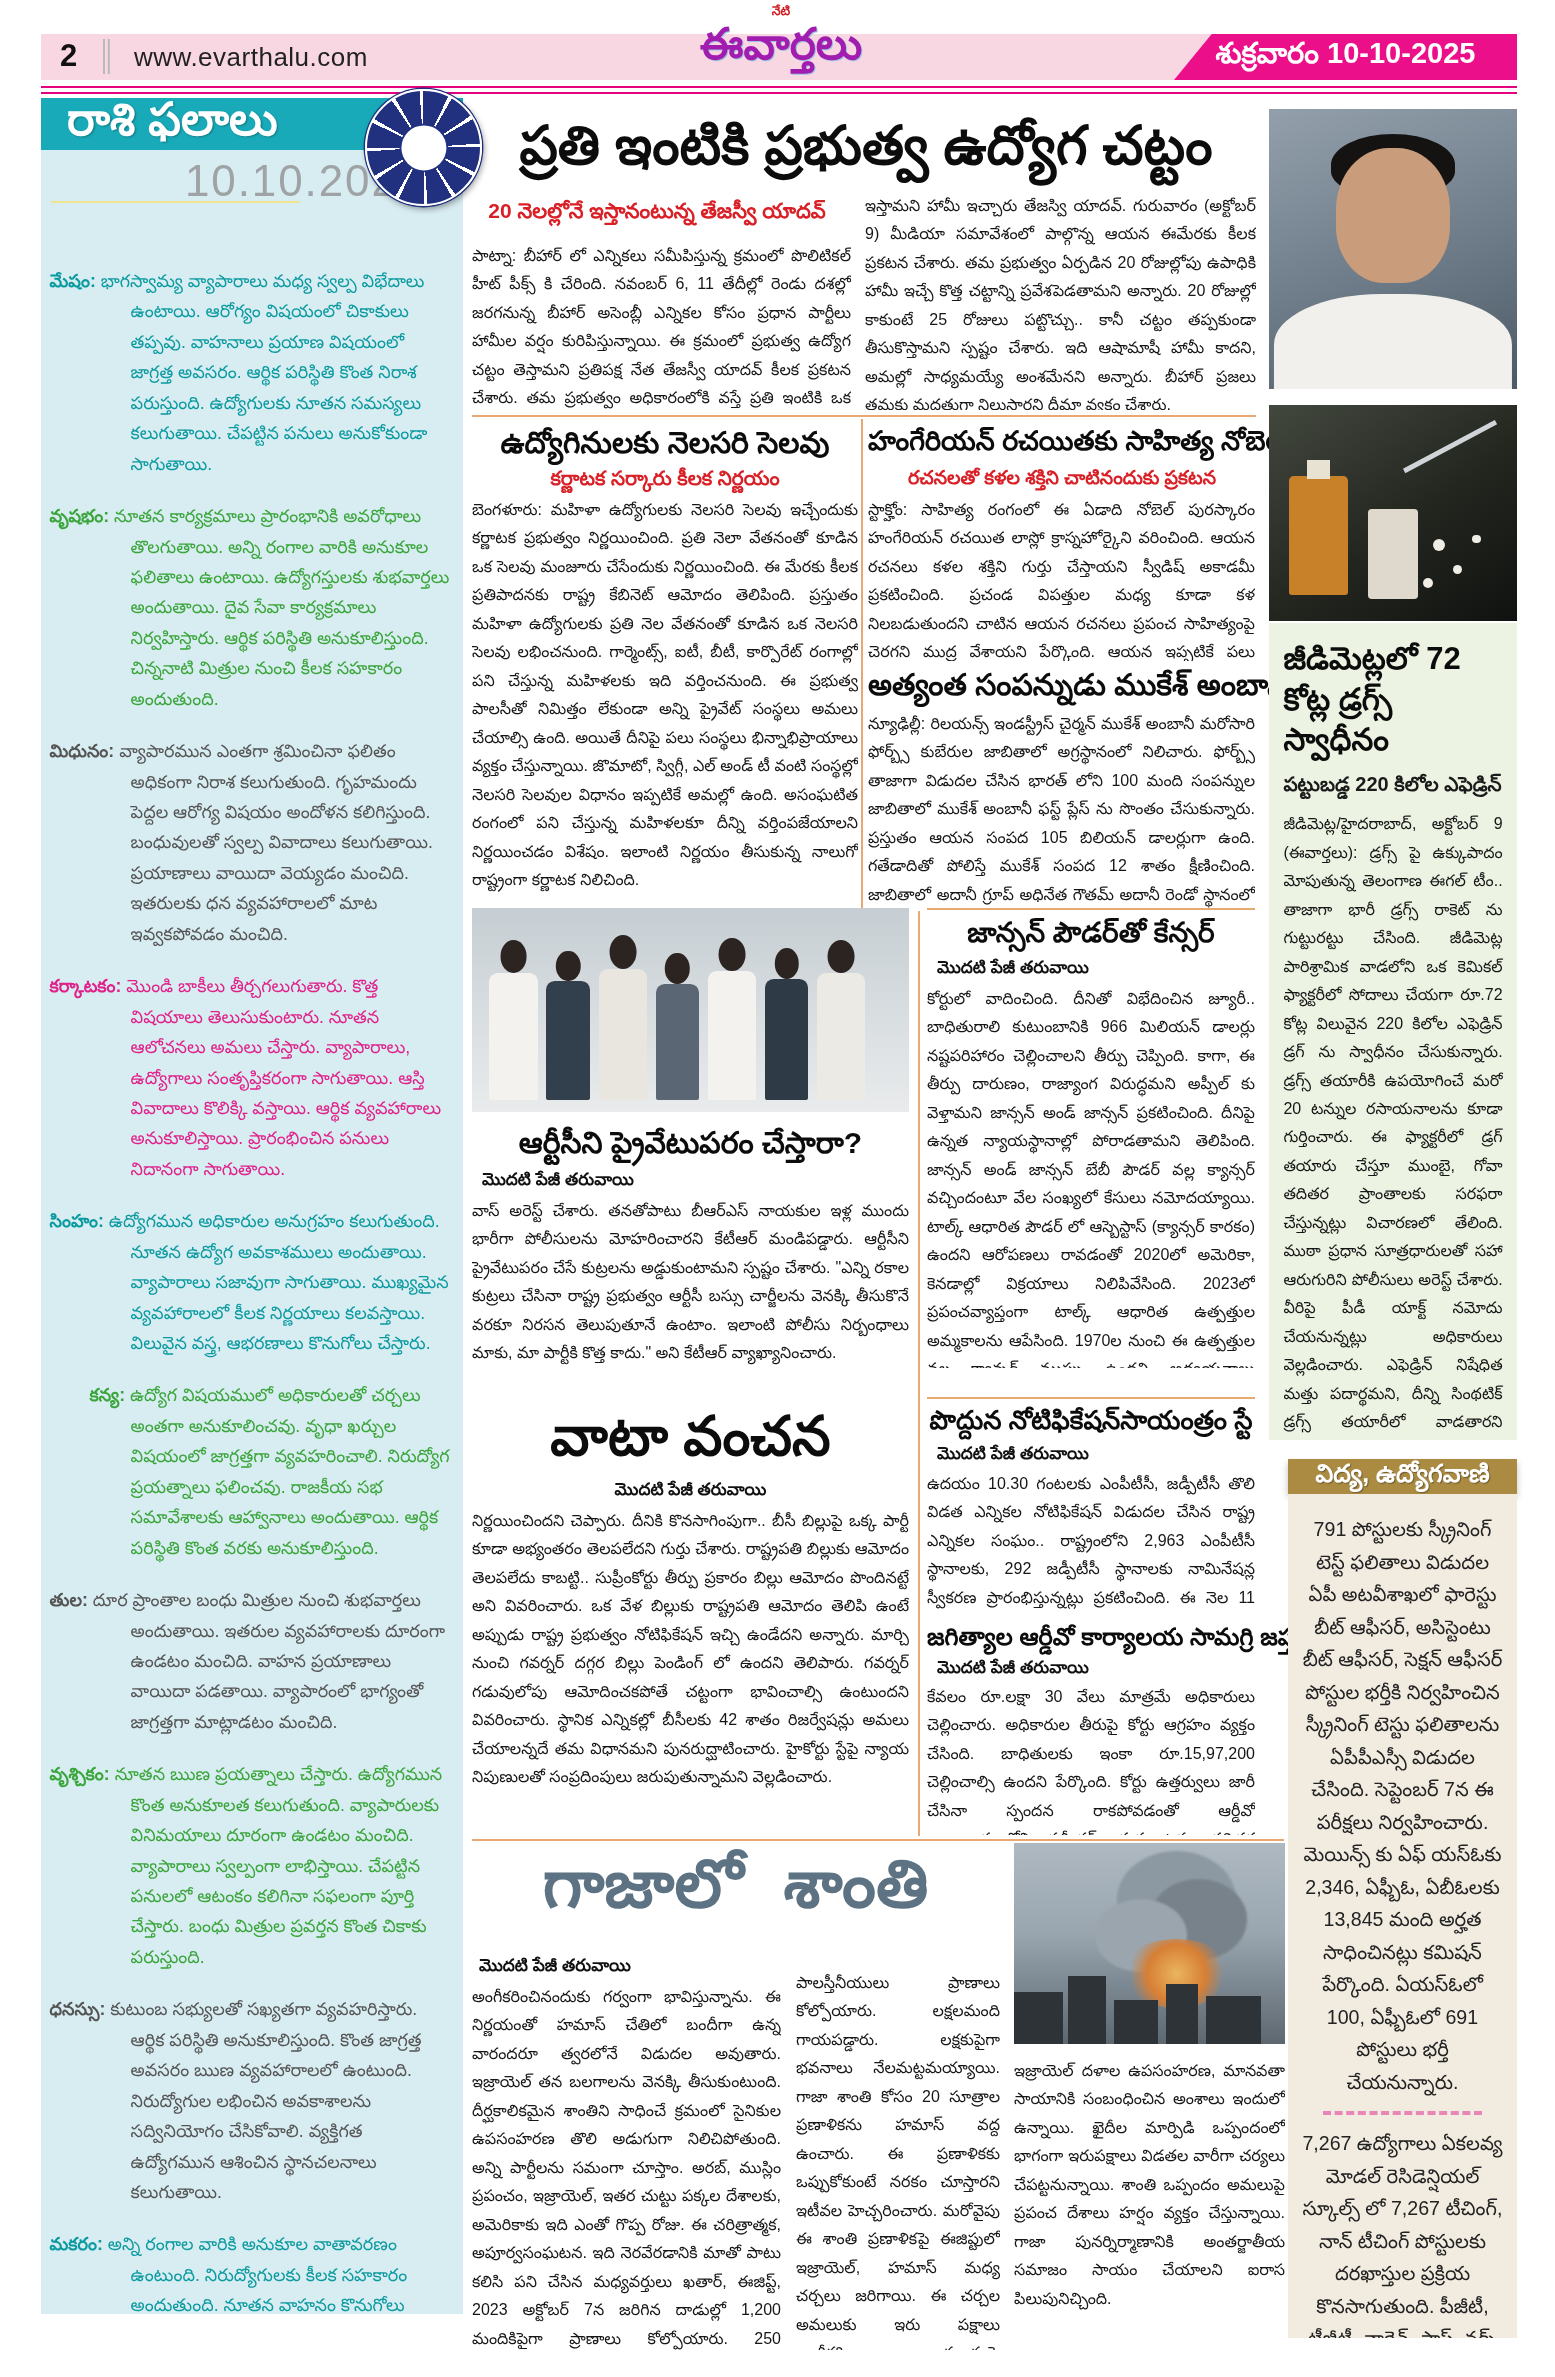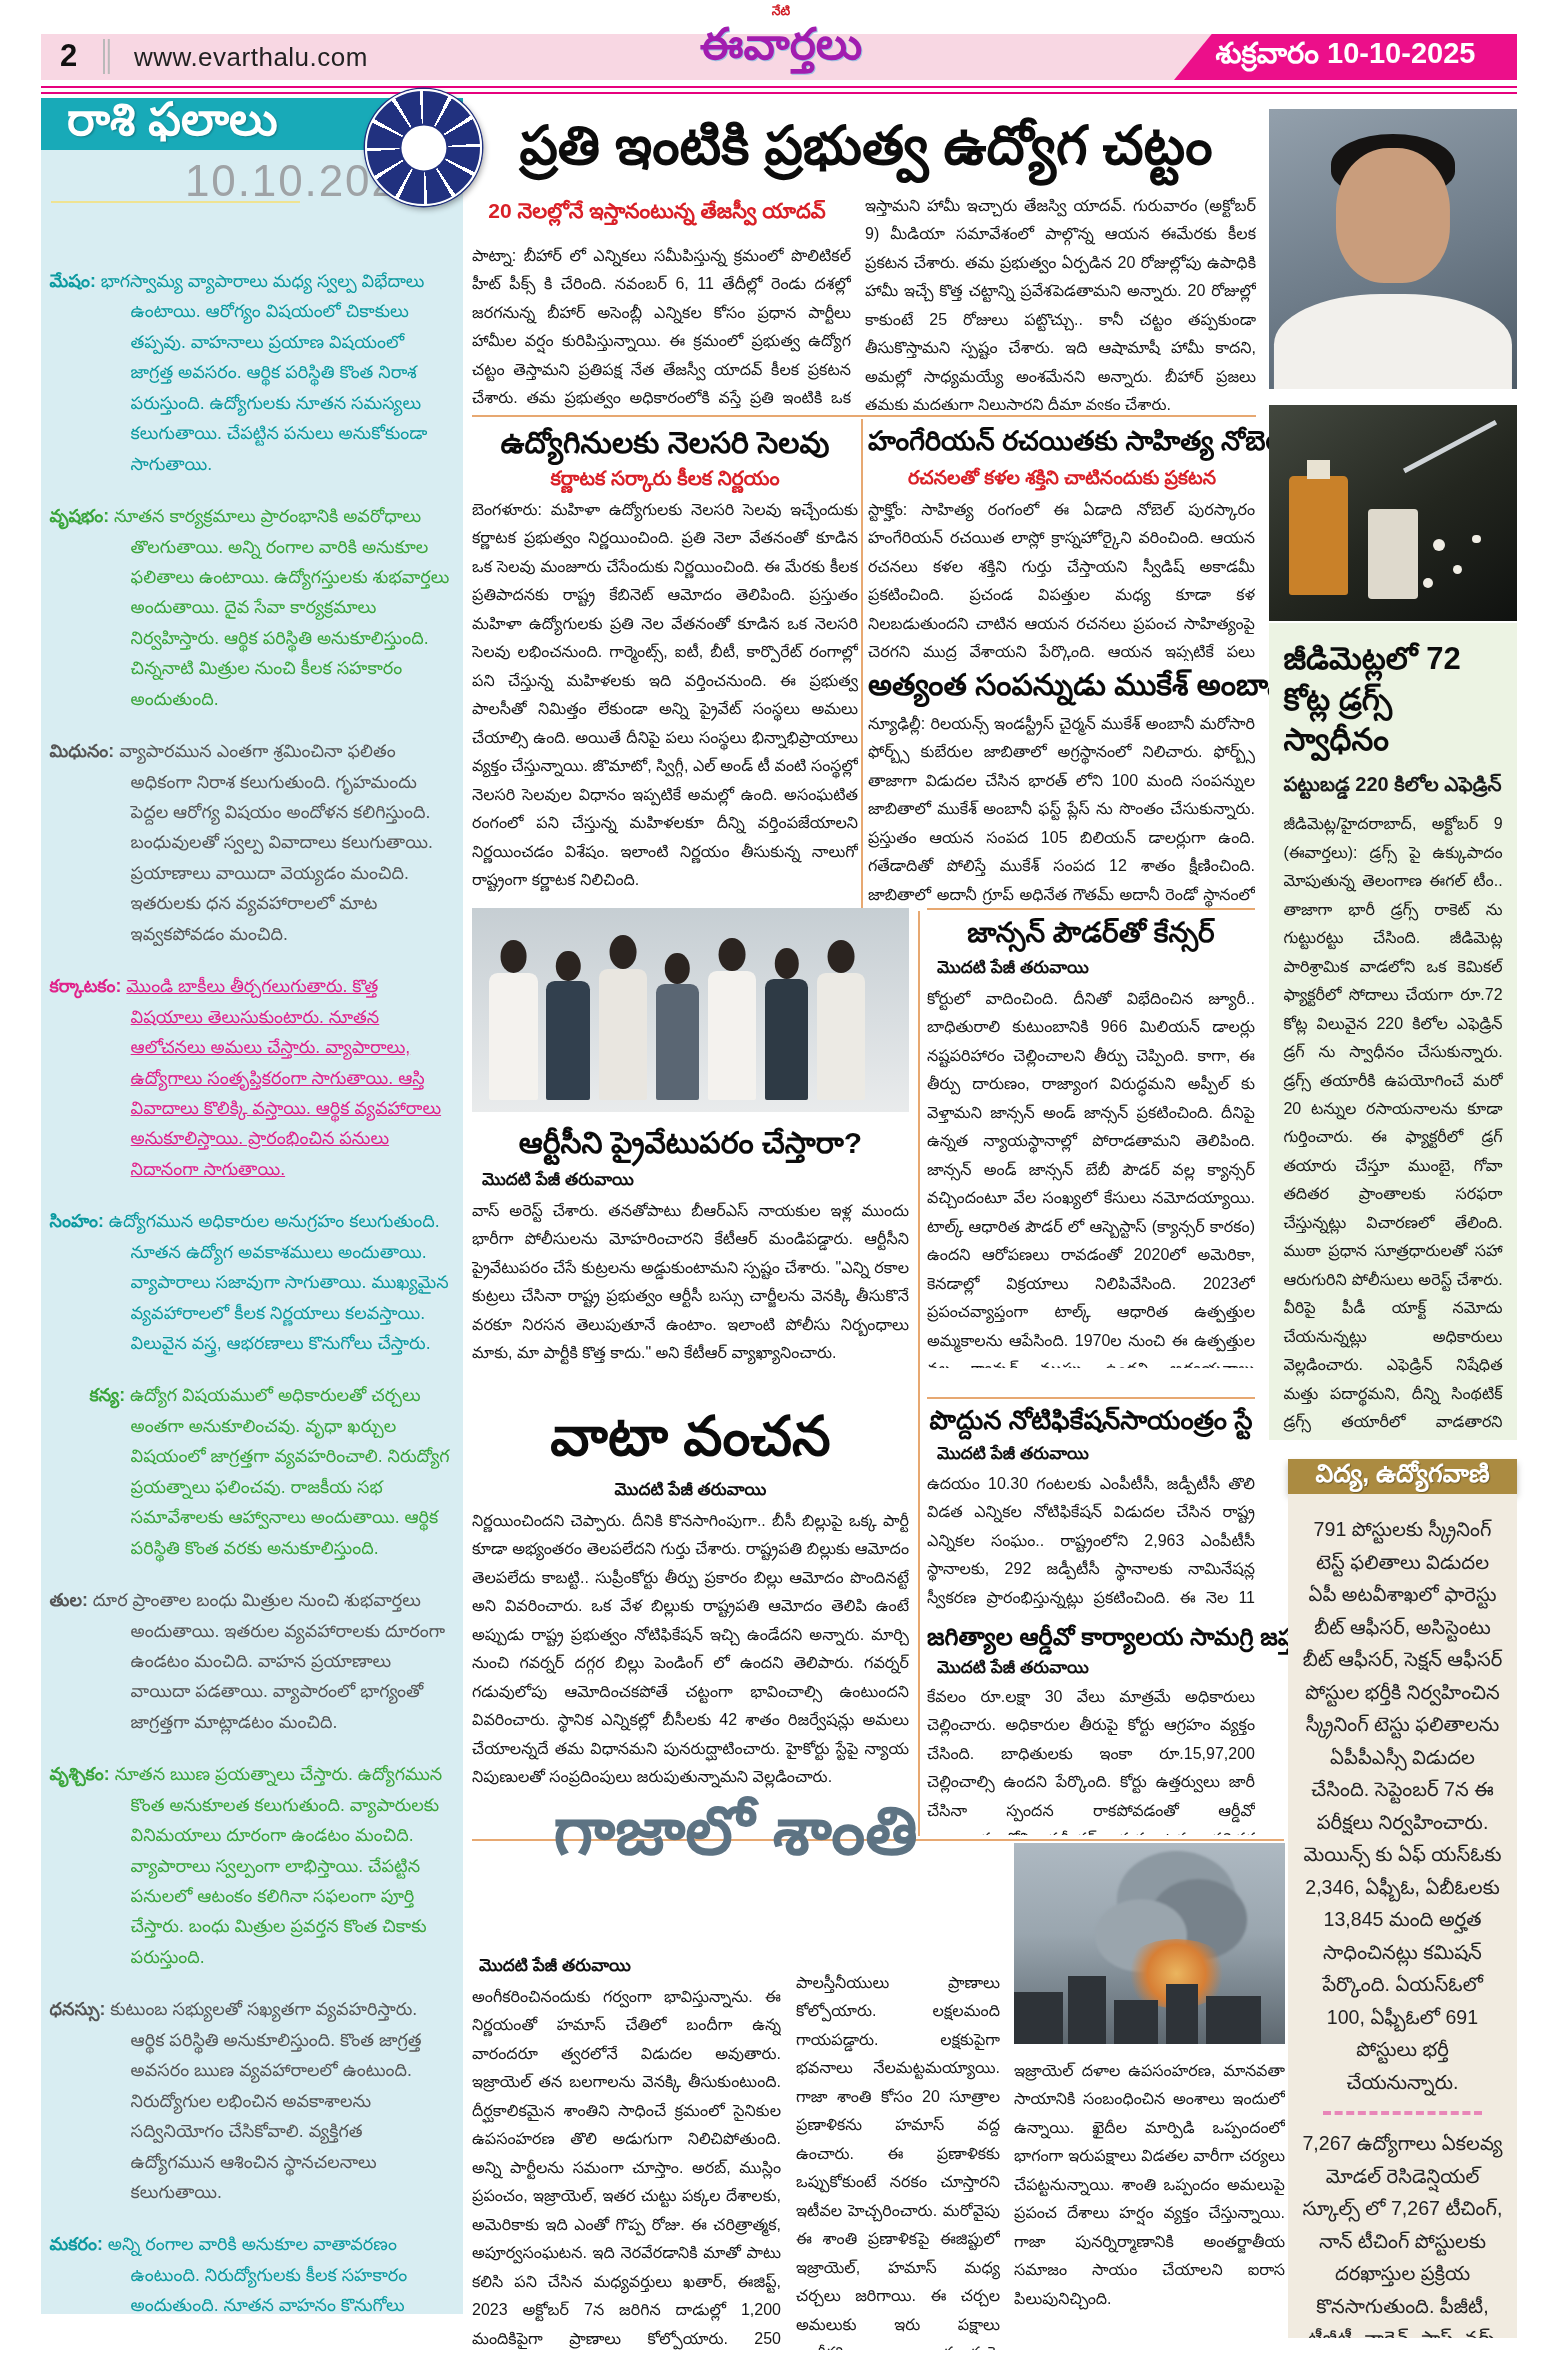--- a/index.html
+++ b/index.html
@@ -98,7 +98,7 @@
       <p class="horo"><b style="color: rgb(11, 154, 160);">మేషం:</b> <span style="color: rgb(11, 154, 160);">భాగస్వామ్య వ్యాపారాలు మధ్య స్వల్ప విభేదాలు ఉంటాయి. ఆరోగ్యం విషయంలో చికాకులు తప్పవు. వాహనాలు ప్రయాణ విషయంలో జాగ్రత్త అవసరం. ఆర్థిక పరిస్థితి కొంత నిరాశ పరుస్తుంది. ఉద్యోగులకు నూతన సమస్యలు కలుగుతాయి. చేపట్టిన పనులు అనుకోకుండా సాగుతాయి.</span></p>
       <p class="horo"><b style="color: rgb(58, 165, 58);">వృషభం:</b> <span style="color: rgb(58, 165, 58);">నూతన కార్యక్రమాలు ప్రారంభానికి అవరోధాలు తొలగుతాయి. అన్ని రంగాల వారికి అనుకూల ఫలితాలు ఉంటాయి. ఉద్యోగస్తులకు శుభవార్తలు అందుతాయి. దైవ సేవా కార్యక్రమాలు నిర్వహిస్తారు. ఆర్థిక పరిస్థితి అనుకూలిస్తుంది. చిన్ననాటి మిత్రుల నుంచి కీలక సహకారం అందుతుంది.</span></p>
       <p class="horo"><b style="color: rgb(85, 85, 85);">మిధునం:</b> <span style="color: rgb(85, 85, 85);">వ్యాపారమున ఎంతగా శ్రమించినా ఫలితం అధికంగా నిరాశ కలుగుతుంది. గృహమందు పెద్దల ఆరోగ్య విషయం అందోళన కలిగిస్తుంది. బంధువులతో స్వల్ప వివాదాలు కలుగుతాయి. ప్రయాణాలు వాయిదా వెయ్యడం మంచిది. ఇతరులకు ధన వ్యవహారాలలో మాట ఇవ్వకపోవడం మంచిది.</span></p>
-      <p class="horo"><b style="color: rgb(224, 33, 138);">కర్కాటకం:</b> <span style="color: rgb(224, 33, 138); text-decoration: underline;">మొండి బాకీలు తీర్చగలుగుతారు. కొత్త విషయాలు తెలుసుకుంటారు. నూతన ఆలోచనలు అమలు చేస్తారు. వ్యాపారాలు, ఉద్యోగాలు సంతృప్తికరంగా సాగుతాయి. ఆస్తి వివాదాలు కొలిక్కి వస్తాయి. ఆర్థిక వ్యవహారాలు అనుకూలిస్తాయి. ప్రారంభించిన పనులు నిదానంగా సాగుతాయి.</span></p>
+      <p class="horo"><b style="color: rgb(224, 33, 138);">కర్కాటకం:</b> <span style="color: rgb(224, 33, 138);">మొండి బాకీలు తీర్చగలుగుతారు. కొత్త విషయాలు తెలుసుకుంటారు. నూతన ఆలోచనలు అమలు చేస్తారు. వ్యాపారాలు, ఉద్యోగాలు సంతృప్తికరంగా సాగుతాయి. ఆస్తి వివాదాలు కొలిక్కి వస్తాయి. ఆర్థిక వ్యవహారాలు అనుకూలిస్తాయి. ప్రారంభించిన పనులు నిదానంగా సాగుతాయి.</span></p>
       <p class="horo"><b style="color: rgb(11, 154, 160);">సింహం:</b> <span style="color: rgb(11, 154, 160);">ఉద్యోగమున అధికారుల అనుగ్రహం కలుగుతుంది. నూతన ఉద్యోగ అవకాశములు అందుతాయి. వ్యాపారాలు సజావుగా సాగుతాయి. ముఖ్యమైన వ్యవహారాలలో కీలక నిర్ణయాలు కలవస్తాయి. విలువైన వస్త్ర, ఆభరణాలు కొనుగోలు చేస్తారు.</span></p>
       <p class="horo"><b style="color: rgb(58, 165, 58); padding-left: 40px;">కన్య:</b> <span style="color: rgb(58, 165, 58);">ఉద్యోగ విషయములో అధికారులతో చర్చలు అంతగా అనుకూలించవు. వృధా ఖర్చుల విషయంలో జాగ్రత్తగా వ్యవహరించాలి. నిరుద్యోగ ప్రయత్నాలు ఫలించవు. రాజకీయ సభ సమావేశాలకు ఆహ్వానాలు అందుతాయి. ఆర్థిక పరిస్థితి కొంత వరకు అనుకూలిస్తుంది.</span></p>
       <p class="horo"><b style="color: rgb(85, 85, 85);">తుల:</b> <span style="color: rgb(85, 85, 85);">దూర ప్రాంతాల బంధు మిత్రుల నుంచి శుభవార్తలు అందుతాయి. ఇతరుల వ్యవహారాలకు దూరంగా ఉండటం మంచిది. వాహన ప్రయాణాలు వాయిదా పడతాయి. వ్యాపారంలో భాగ్యంతో జాగ్రత్తగా మాట్లాడటం మంచిది.</span></p>

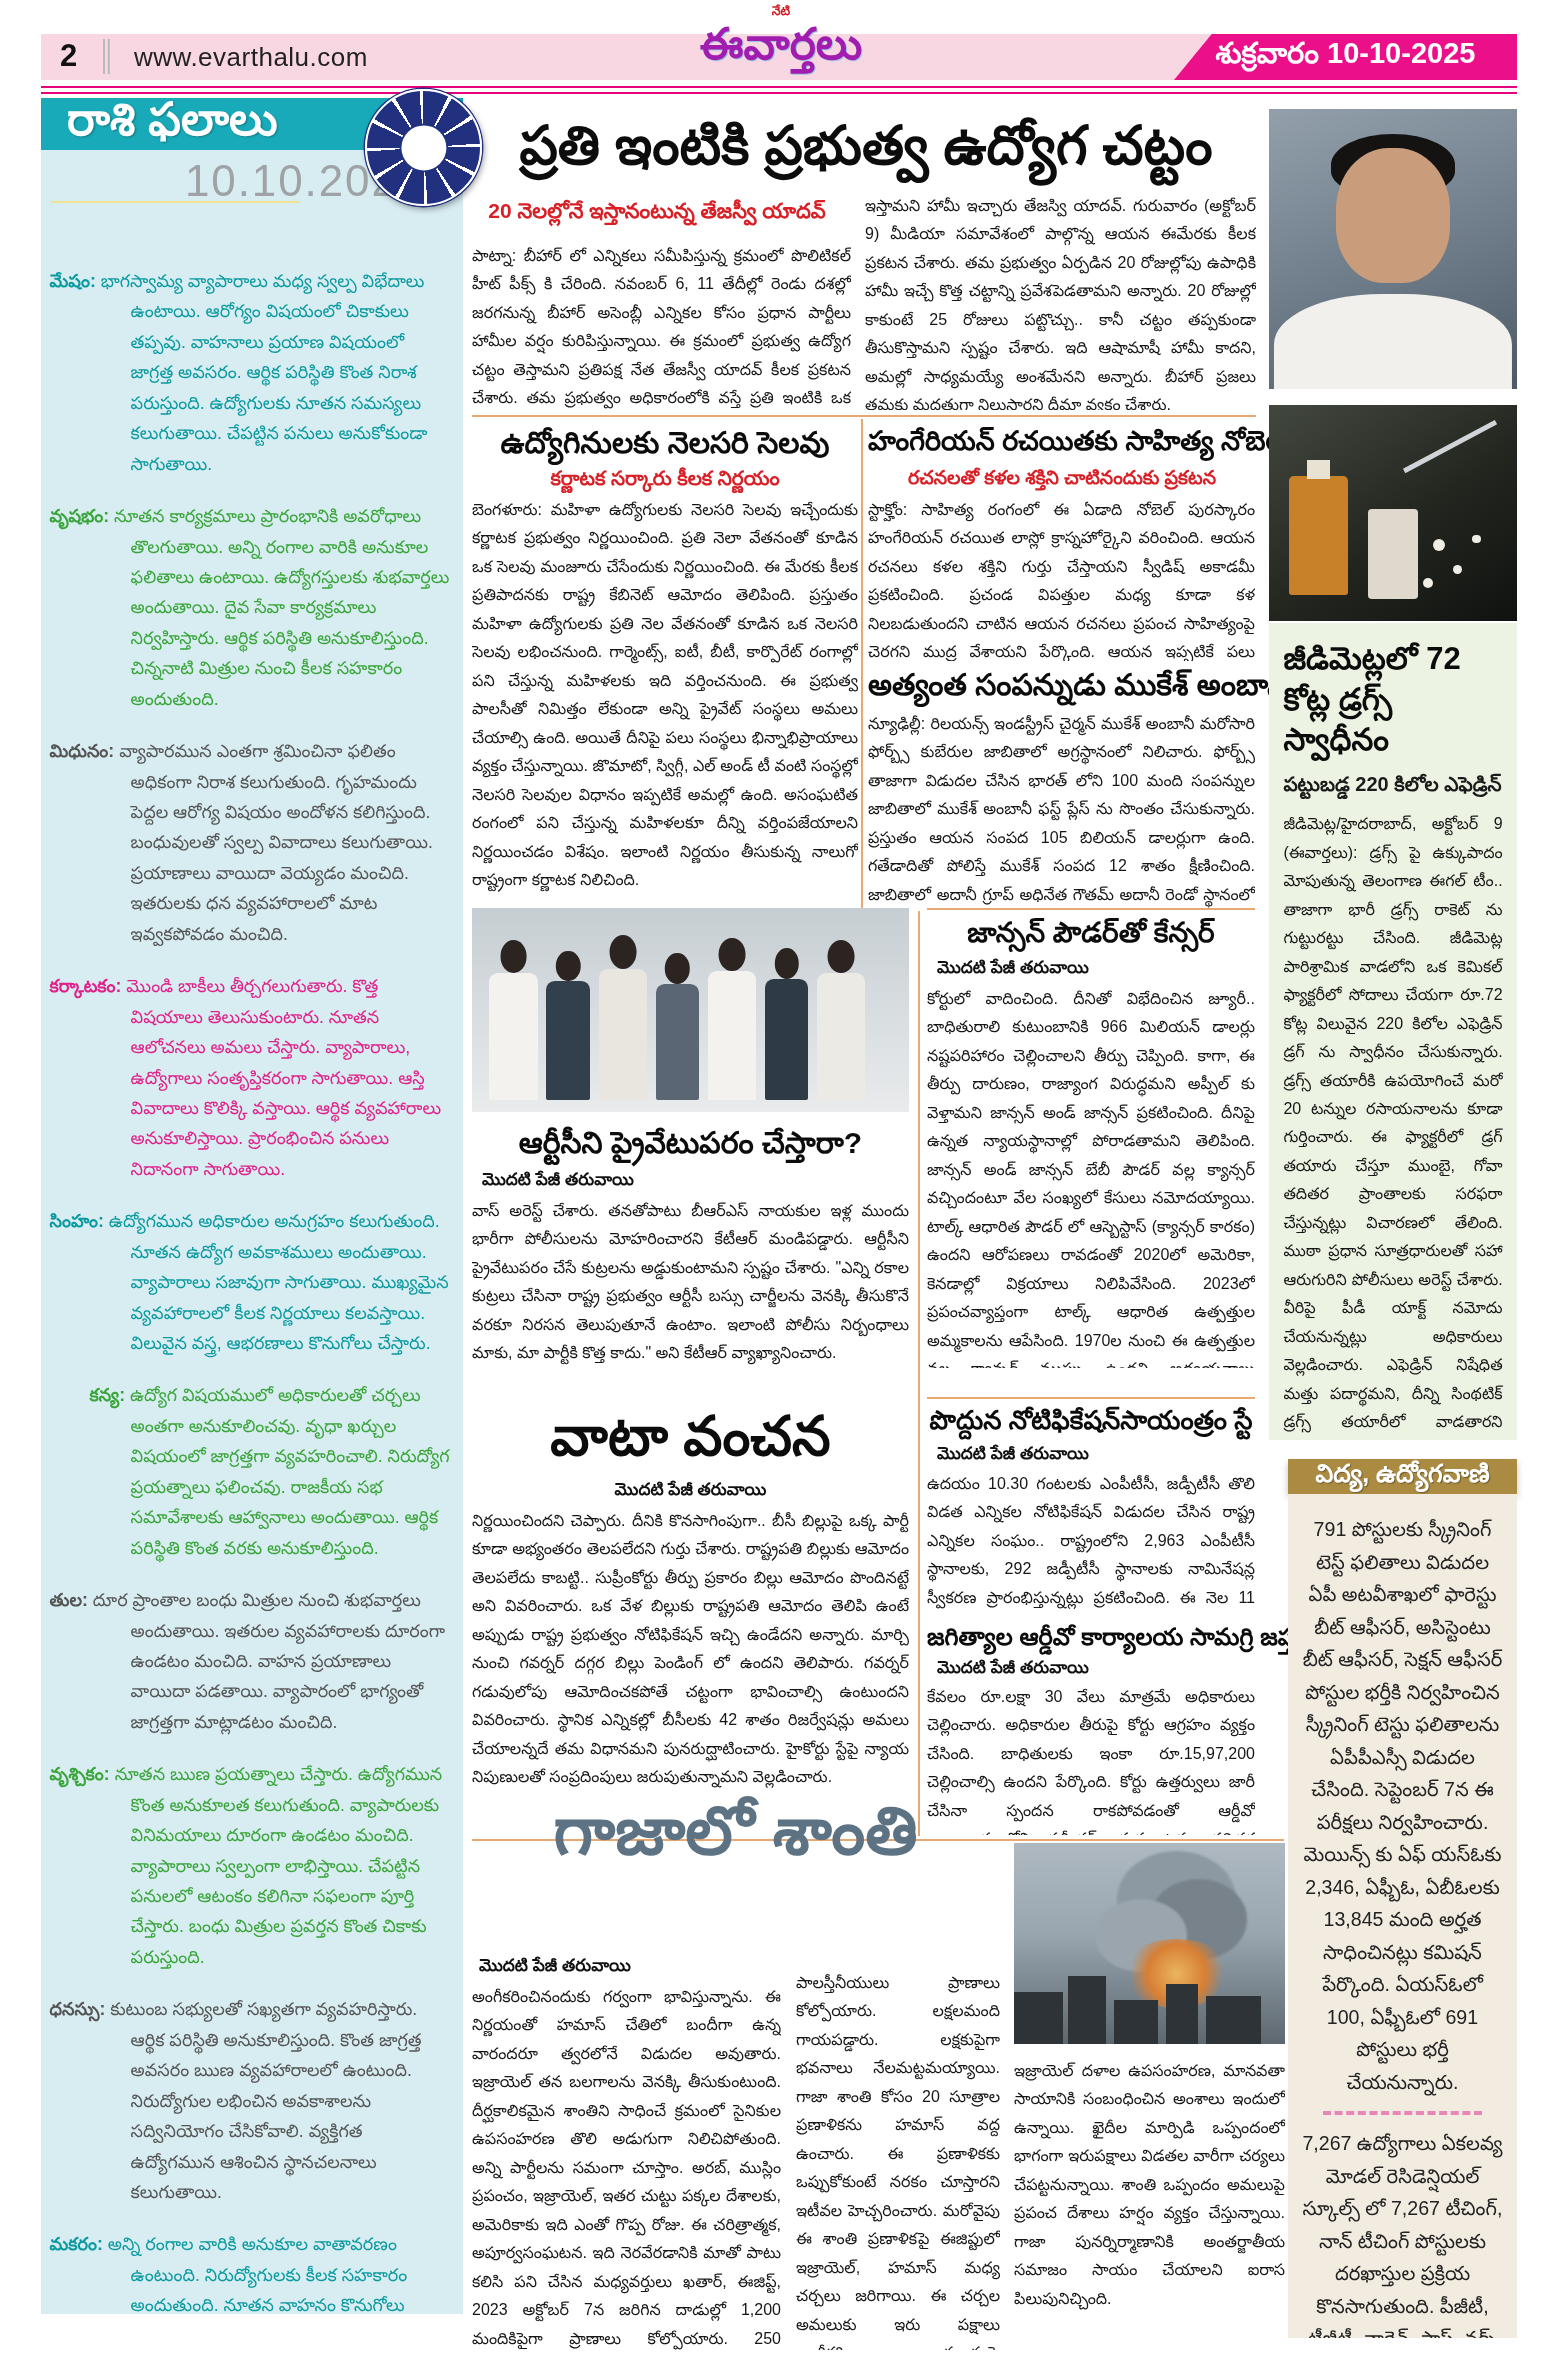--- a/index.html
+++ b/index.html
@@ -166,7 +166,7 @@
   <div class="abs body-txt" style="left:927px;top:1683px;width:328px;height:152px;">కేవలం రూ.లక్షా 30 వేలు మాత్రమే అధికారులు చెల్లించారు. అధికారుల తీరుపై కోర్టు ఆగ్రహం వ్యక్తం చేసింది. బాధితులకు ఇంకా రూ.15,97,200 చెల్లించాల్సి ఉందని పేర్కొంది. కోర్టు ఉత్తర్వులు జారీ చేసినా స్పందన రాకపోవడంతో ఆర్డీవో కార్యాలయంలోని ఫర్నీచర్, కంప్యూటర్లు తదితర సామగ్రి జప్తు చేయాలని ఆదేశించింది. దీంతో అధికారుల్లో కలకలం రేగింది. ఆర్డీవో కార్యాలయ సామగ్రి జప్తు ప్రక్రియను సిబ్బంది చేపట్టారు. ఎన్నికల సంఘం కూడా ఈ ప్రక్రియపై నివేదిక కోరినట్లు సమాచారం.</div>
 
   <div class="abs rule-h" style="left:472px;top:1839px;width:812px;"></div>
-  <div class="abs art-title nowrap" style="left:472px;top:1796px;width:527px;font-size:67px;color:#5d7383;">గాజాలో శాంతి</div>
+  <div class="abs art-title nowrap" style="left:472px;top:1854px;width:527px;font-size:67px;color:#5d7383;font-family:Liberation Mono, monospace;">గాజాలో శాంతి</div>
   <div class="abs cont" style="left:479px;top:1956px;">మొదటి పేజీ తరువాయి</div>
   <div class="abs body-txt" style="left:472px;top:1983px;width:309px;height:367px;">అంగీకరించినందుకు గర్వంగా భావిస్తున్నాను. ఈ నిర్ణయంతో హమాస్ చేతిలో బందీగా ఉన్న వారందరూ త్వరలోనే విడుదల అవుతారు. ఇజ్రాయెల్ తన బలగాలను వెనక్కి తీసుకుంటుంది. దీర్ఘకాలికమైన శాంతిని సాధించే క్రమంలో సైనికుల ఉపసంహరణ తొలి అడుగుగా నిలిచిపోతుంది. అన్ని పార్టీలను సమంగా చూస్తాం. అరబ్, ముస్లిం ప్రపంచం, ఇజ్రాయెల్, ఇతర చుట్టు పక్కల దేశాలకు, అమెరికాకు ఇది ఎంతో గొప్ప రోజు. ఈ చరిత్రాత్మక, అపూర్వసంఘటన. ఇది నెరవేరడానికి మాతో పాటు కలిసి పని చేసిన మధ్యవర్తులు ఖతార్, ఈజిప్ట్, 2023 అక్టోబర్ 7న జరిగిన దాడుల్లో 1,200 మందికిపైగా ప్రాణాలు కోల్పోయారు. 250 మందికిపైగా బందీలుగా తీసుకెళ్లారు.</div>
   <div class="abs body-txt" style="left:796px;top:1969px;width:204px;height:381px;">పాలస్తీనీయులు ప్రాణాలు కోల్పోయారు. లక్షలమంది గాయపడ్డారు. లక్షకుపైగా భవనాలు నేలమట్టమయ్యాయి. గాజా శాంతి కోసం 20 సూత్రాల ప్రణాళికను హమాస్ వద్ద ఉంచారు. ఈ ప్రణాళికకు ఒప్పుకోకుంటే నరకం చూస్తారని ఇటీవల హెచ్చరించారు. మరోవైపు ఈ శాంతి ప్రణాళికపై ఈజిప్టులో ఇజ్రాయెల్, హమాస్ మధ్య చర్చలు జరిగాయి. ఈ చర్చల అమలుకు ఇరు పక్షాలు అంగీకరించాయి. ఒప్పందంపై ఇజ్రాయెల్ ప్రధాని బెంజమిన్ నెతన్యాహు స్పందిస్తూ.. ఈ నిర్ణయం ఇజ్రాయెల్ కు గొప్ప విజయమని అభివర్ణించారు. ఈ ఒప్పందాన్ని ఆమోదించారు.</div>

